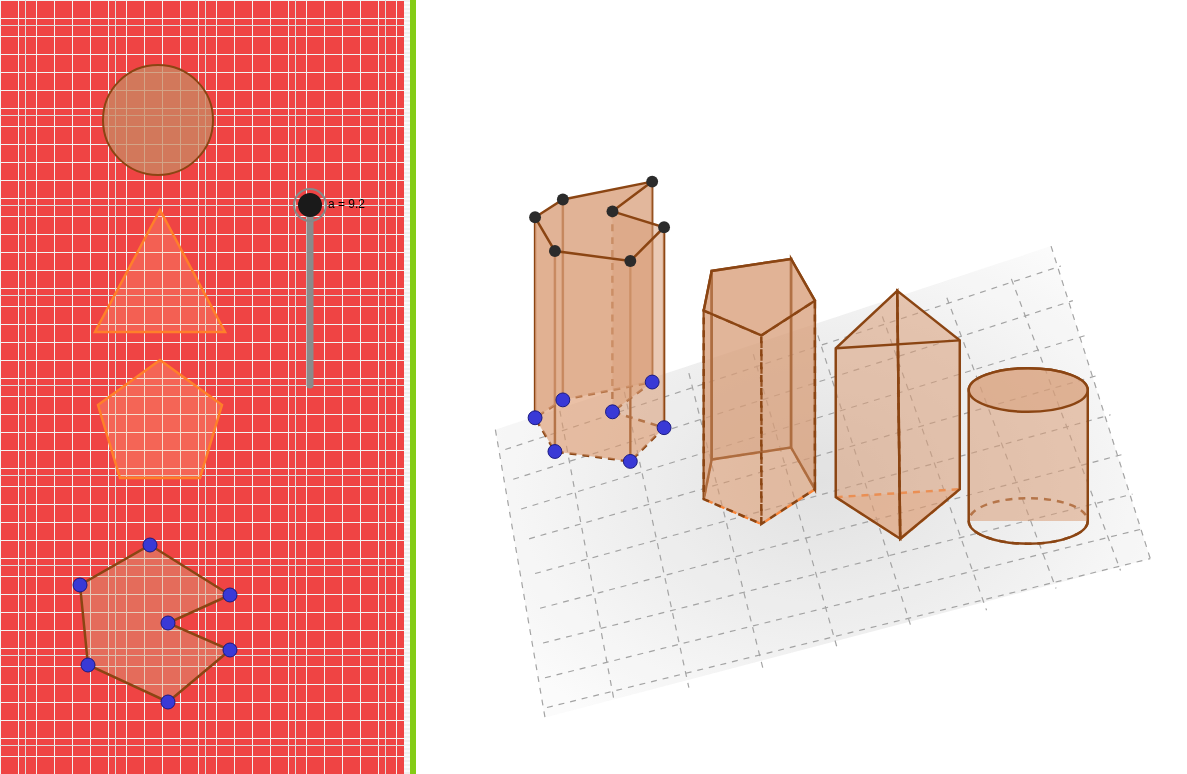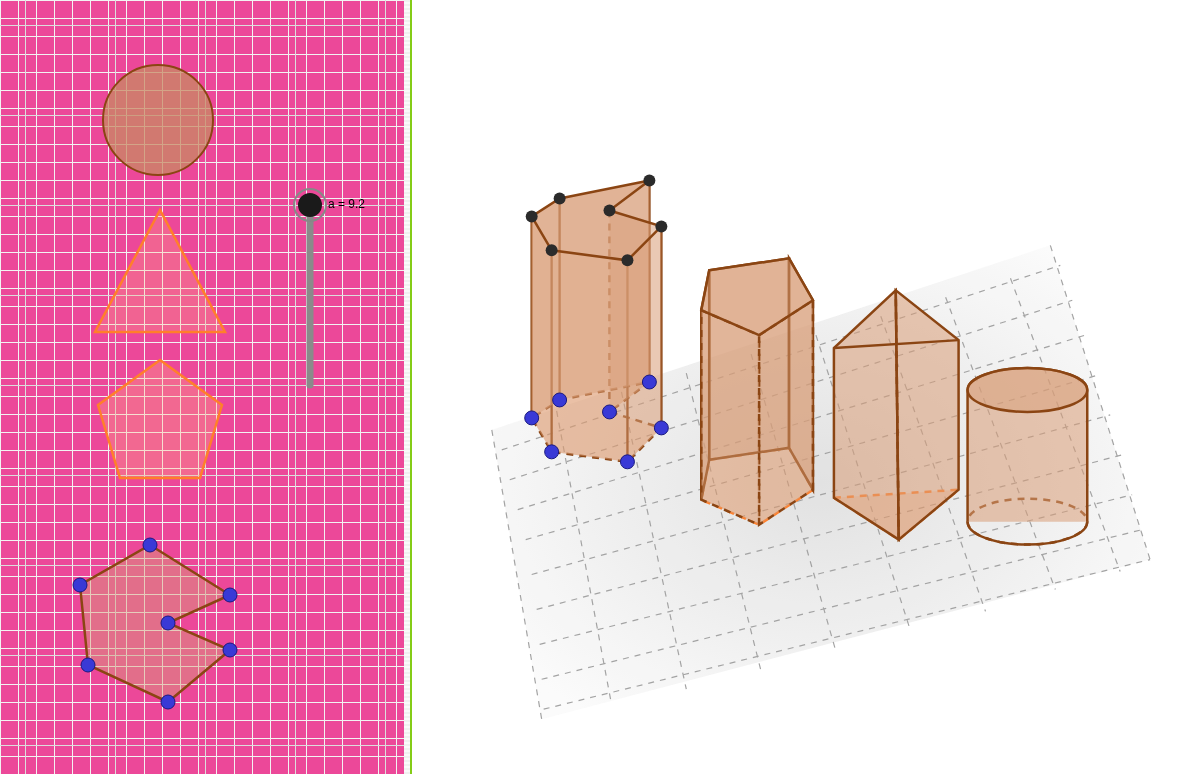--- a/index.html
+++ b/index.html
@@ -21,8 +21,8 @@
     width: 410px;
     height: 100%;
     position: relative;
-    background: #ec4899;
-    border-right: 2px solid #84cc16;
+    background: #ef4444;
+    border-right: 6px solid #84cc16;
   }
   .grid-minor {
     position: absolute;

